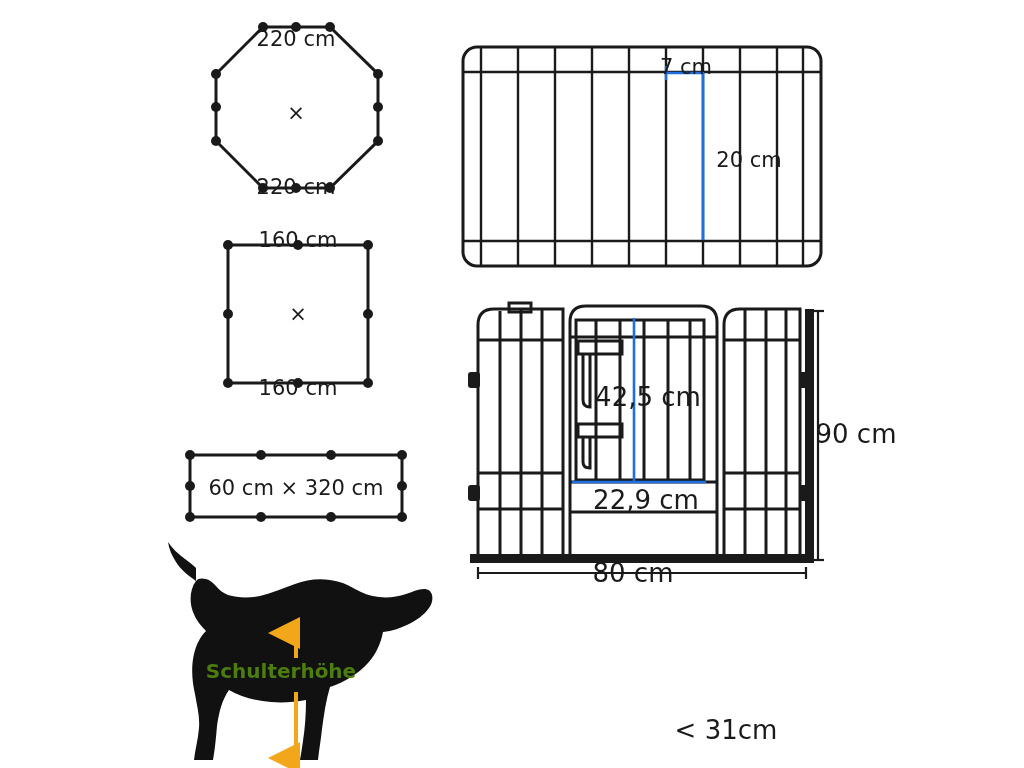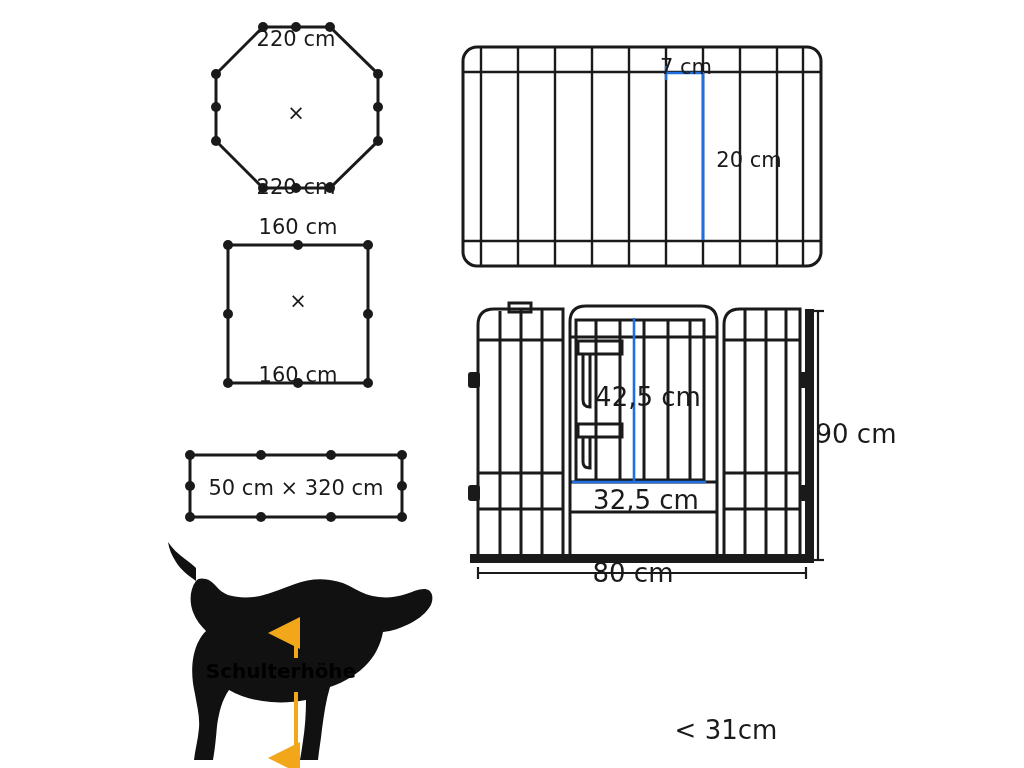--- a/index.html
+++ b/index.html
@@ -255,7 +255,7 @@
     <div>220 cm</div>
   </div>
 
-  <div class="lbl lbl-c sz21" style="left:298px; top:301px;">
+  <div class="lbl lbl-c sz21" style="left:298px; top:314px;">
     <div>160 cm</div>
     <div>×</div>
     <div>160 cm</div>

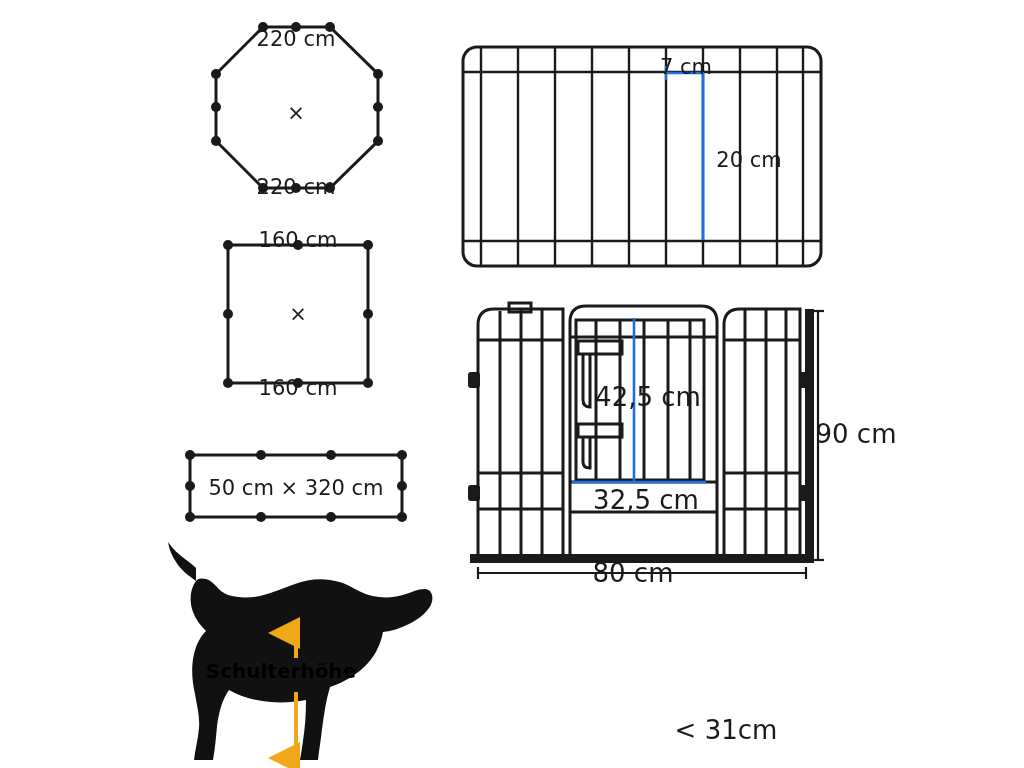--- a/index.html
+++ b/index.html
@@ -261,7 +261,7 @@
     <div>160 cm</div>
   </div>
 
-  <div class="lbl lbl-c sz21" style="left:296px; top:488px;">50 cm × 320 cm</div>
+  <div class="lbl lbl-c sz21" style="left:296px; top:488px;">60 cm × 320 cm</div>
 
   <div class="lbl lbl-c sz21" style="left:686px; top:67px;">7 cm</div>
   <div class="lbl lbl-c sz21" style="left:749px; top:160px;">20 cm</div>

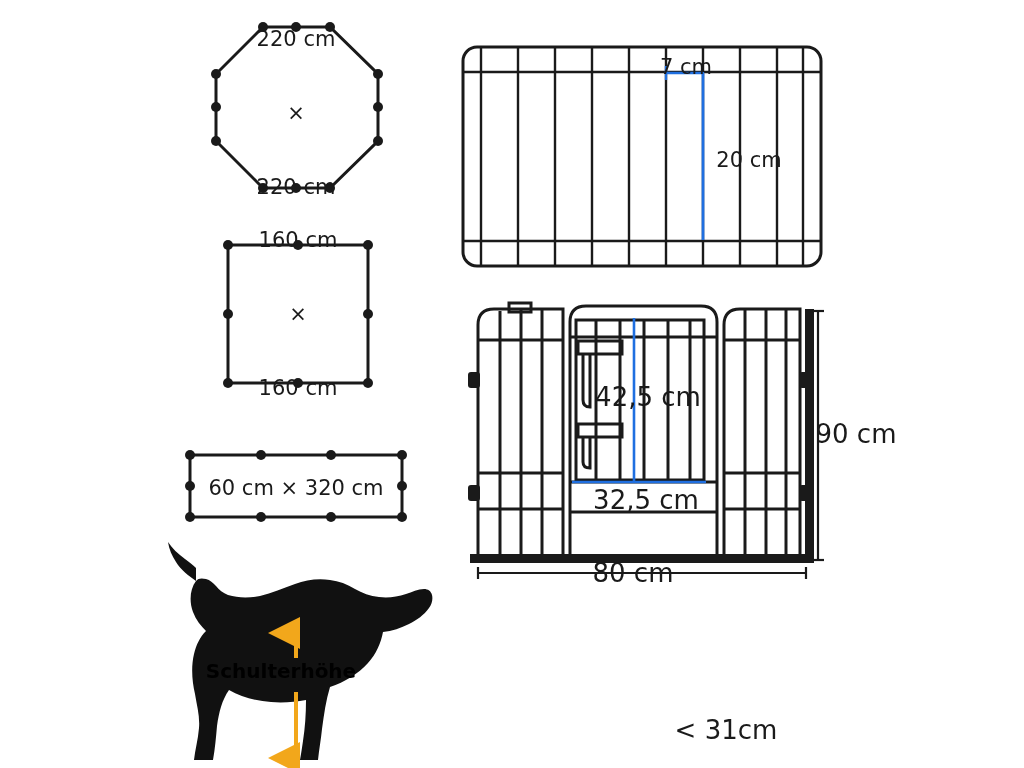--- a/index.html
+++ b/index.html
@@ -267,7 +267,7 @@
   <div class="lbl lbl-c sz21" style="left:749px; top:160px;">20 cm</div>
 
   <div class="lbl lbl-c sz22" style="left:648px; top:397px;">42,5 cm</div>
-  <div class="lbl lbl-c sz22" style="left:646px; top:500px;">32,5 cm</div>
+  <div class="lbl lbl-c sz22" style="left:646px; top:500px;">22,9 cm</div>
   <div class="lbl lbl-c sz22" style="left:856px; top:434px;">90 cm</div>
   <div class="lbl lbl-c sz22" style="left:633px; top:573px;">80 cm</div>
 

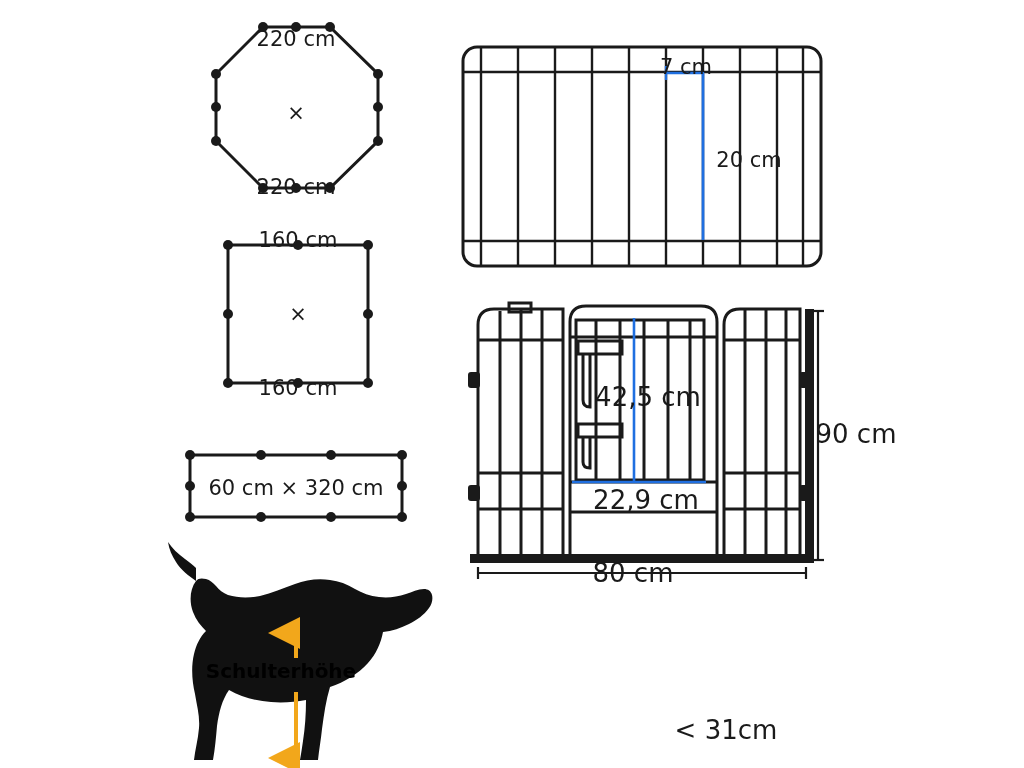--- a/index.html
+++ b/index.html
@@ -43,7 +43,7 @@
   .sz21 { font-size: 21px; }
   .sz22 { font-size: 26px; }
   .bold { font-weight: bold; }
-  .white { color: #000000; }
+  .white { color: #4d7c0f; }
 </style>
 </head>
 <body>

